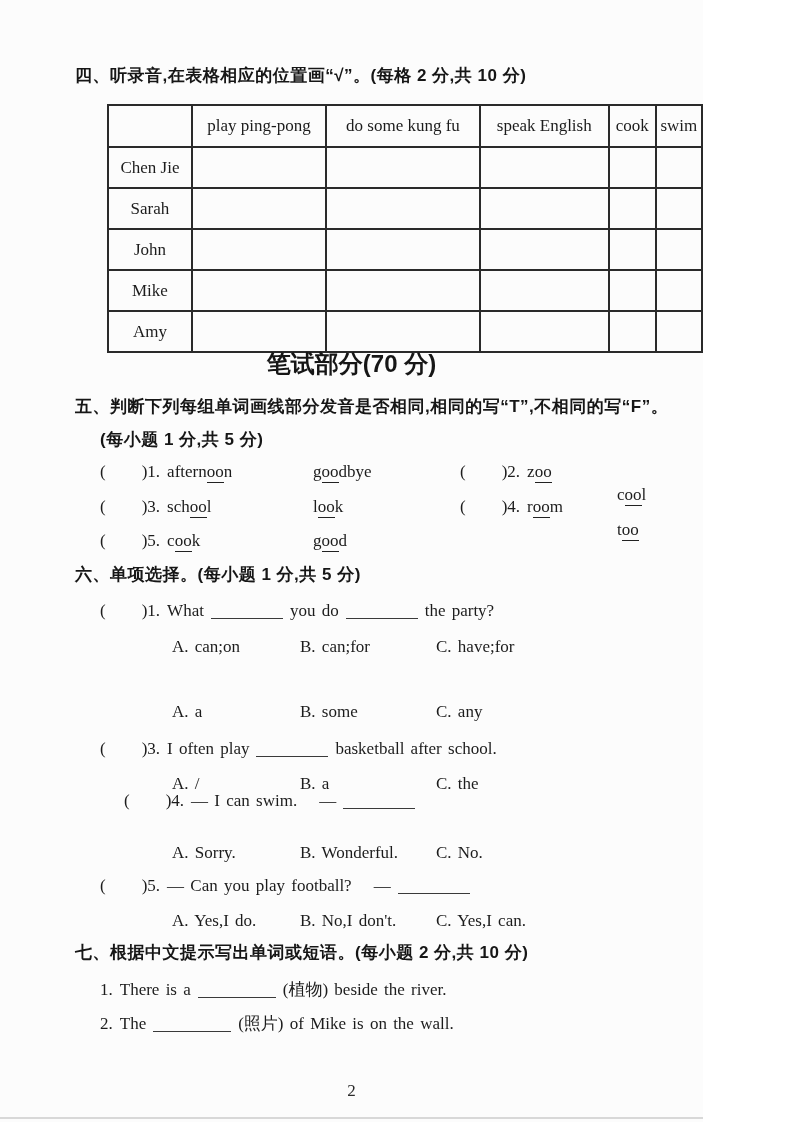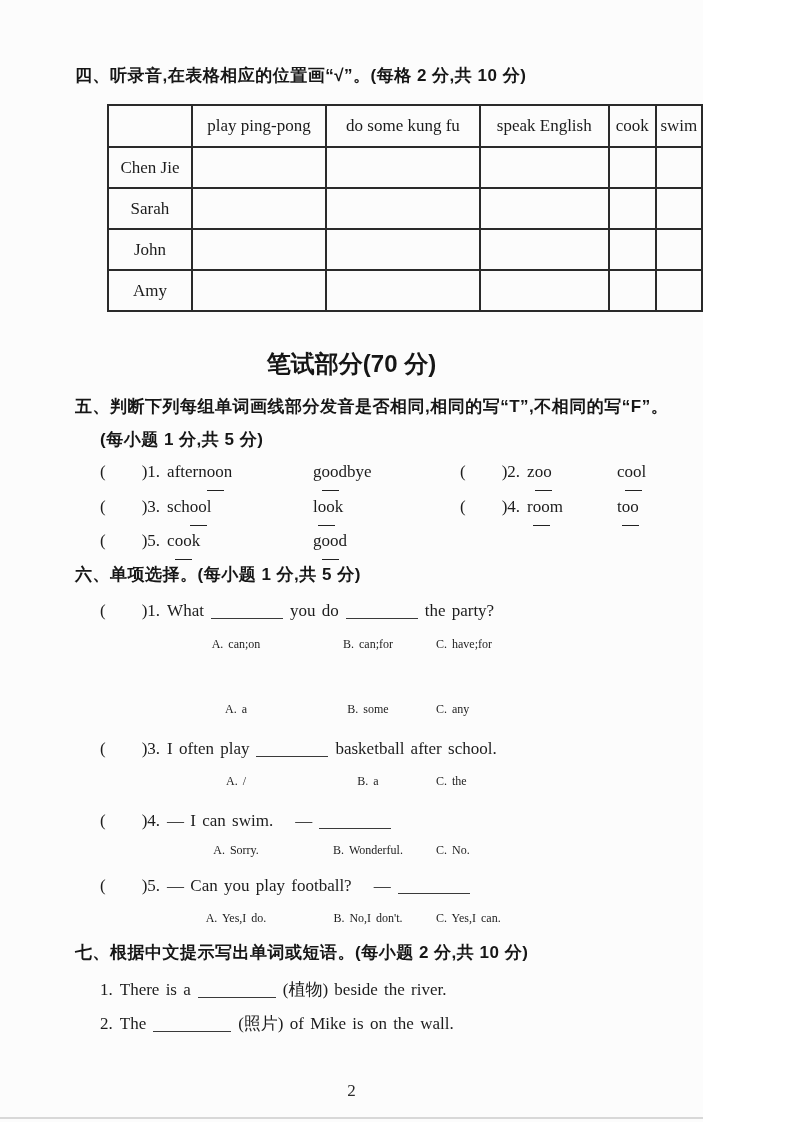--- a/index.html
+++ b/index.html
@@ -85,6 +85,14 @@
     </tr>
     <tr>
       <td>John</td>
+      <td></td>
+          <td></td>
+      <td></td>
+          <td></td>
+      <td></td>
+    </tr>
+    <tr>
+      <td>Mike</td>
       <td></td>
           <td></td>
       <td></td>

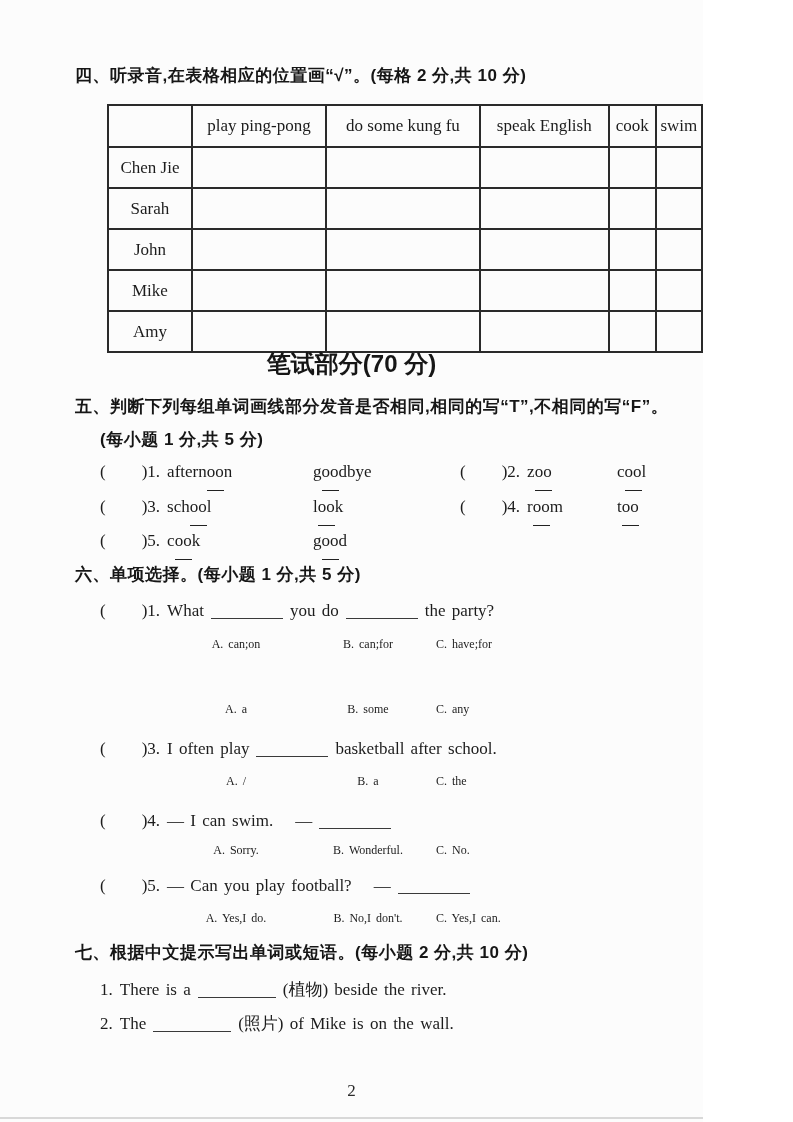--- a/index.html
+++ b/index.html
@@ -29,7 +29,7 @@
   .w4{display:inline-block;flex:1;}
   .gap{display:inline-block;width:36px;}
   .numsp{display:inline-block;width:7px;}
-  .ul{border-bottom:1.5px solid #222;padding-bottom:9px;}
+  .ul{border-bottom:1.5px solid #222;padding-bottom:1px;}
   
   .qline{position:absolute;left:100px;font-size:17px;white-space:nowrap;word-spacing:2px;}
   .opts{position:absolute;left:172px;display:flex;font-size:12px;white-space:nowrap;word-spacing:2px;text-align:center;}

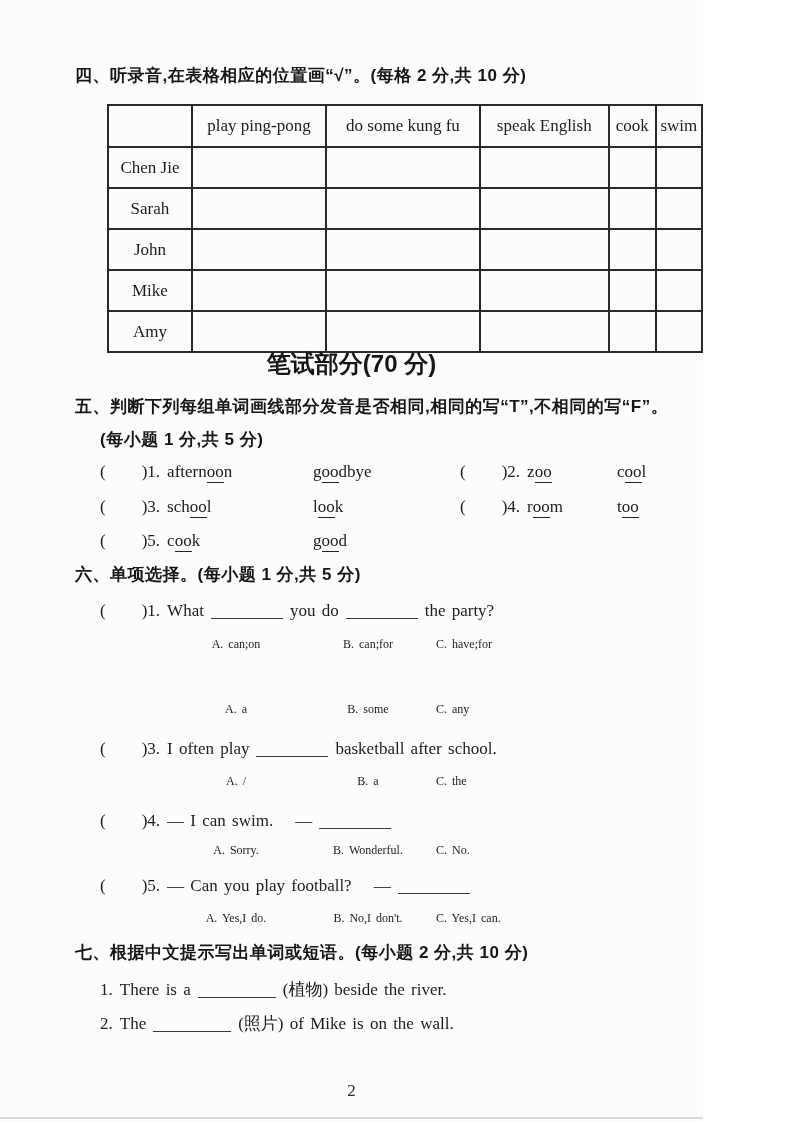--- a/index.html
+++ b/index.html
@@ -26,7 +26,7 @@
   .w1{display:inline-block;width:213px;}
   .w2{display:inline-block;width:147px;}
   .w3{display:inline-block;width:157px;}
-  .w4{display:inline-block;flex:1;}
+  .w4{display:inline-block;flex:1;margin-top:23px;}
   .gap{display:inline-block;width:36px;}
   .numsp{display:inline-block;width:7px;}
   .ul{border-bottom:1.5px solid #222;padding-bottom:1px;}

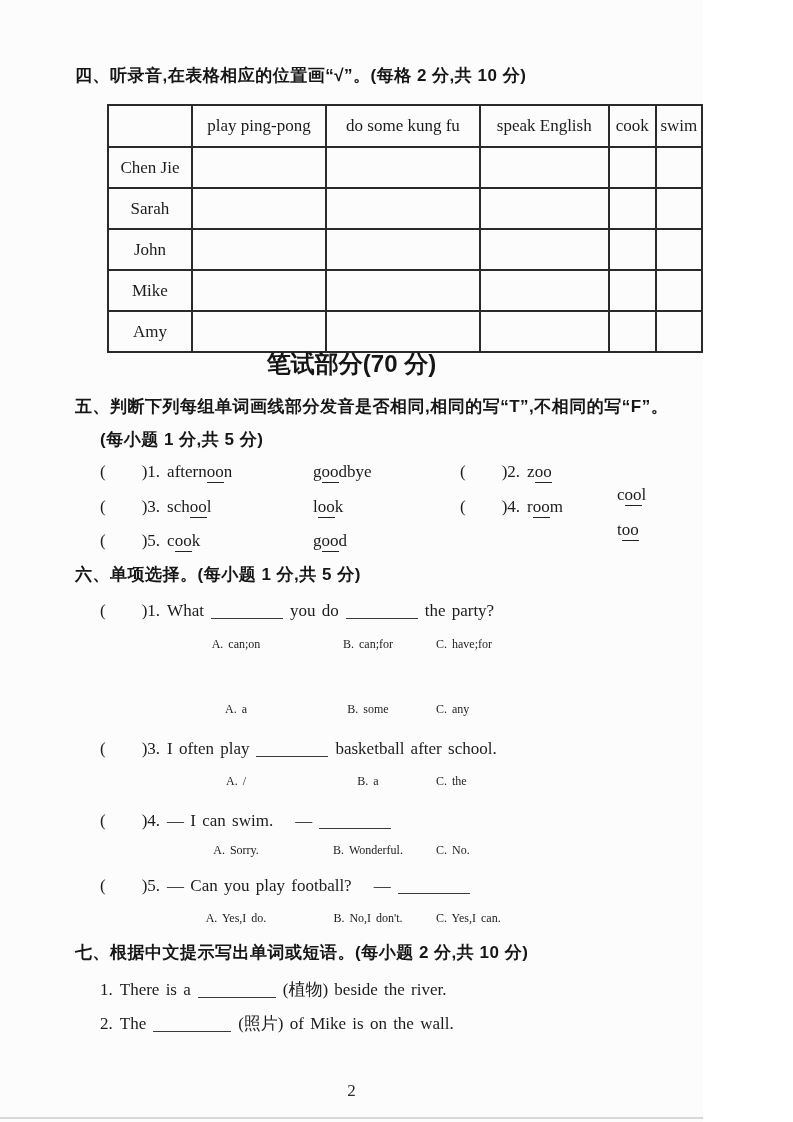--- a/index.html
+++ b/index.html
@@ -32,7 +32,7 @@
   .ul{border-bottom:1.5px solid #222;padding-bottom:1px;}
   
   .qline{position:absolute;left:100px;font-size:17px;white-space:nowrap;word-spacing:2px;}
-  .opts{position:absolute;left:172px;display:flex;font-size:12px;white-space:nowrap;word-spacing:2px;text-align:center;}
+  .opts{position:absolute;left:172px;display:flex;font-size:17px;white-space:nowrap;word-spacing:2px;}
   .optA{display:inline-block;width:128px;}
   .optB{display:inline-block;width:136px;}
   .optC{display:inline-block;flex:1;}

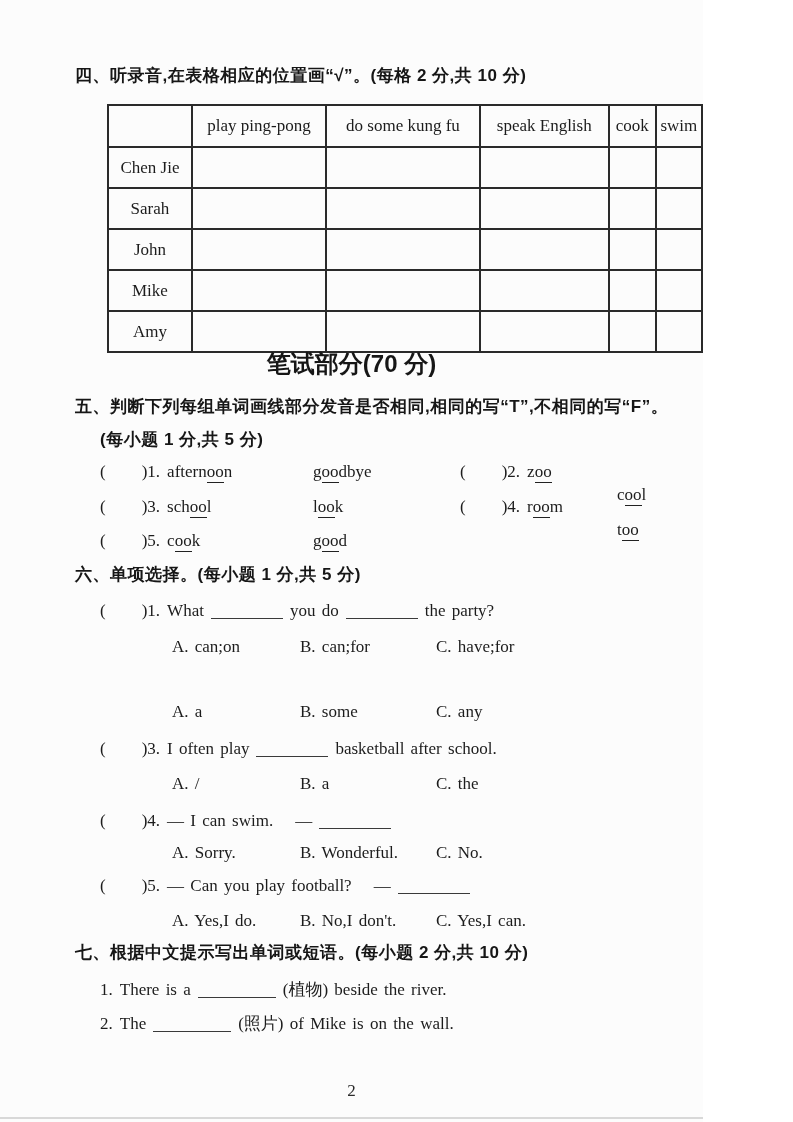--- a/index.html
+++ b/index.html
@@ -160,7 +160,7 @@
     <span class="optC">C. the</span>
   </div>
 
-  <div class="qline" style="top:811px;">
+  <div class="qline" style="top:791px;margin-left:24px;">
     <span>(</span><span class="gap"></span><span>)4.</span><span class="numsp"></span><span>— I can swim.</span><span class="wsp"></span><span>—</span><span class="blank"></span>
   </div>
   <div class="opts" style="top:843px;">

